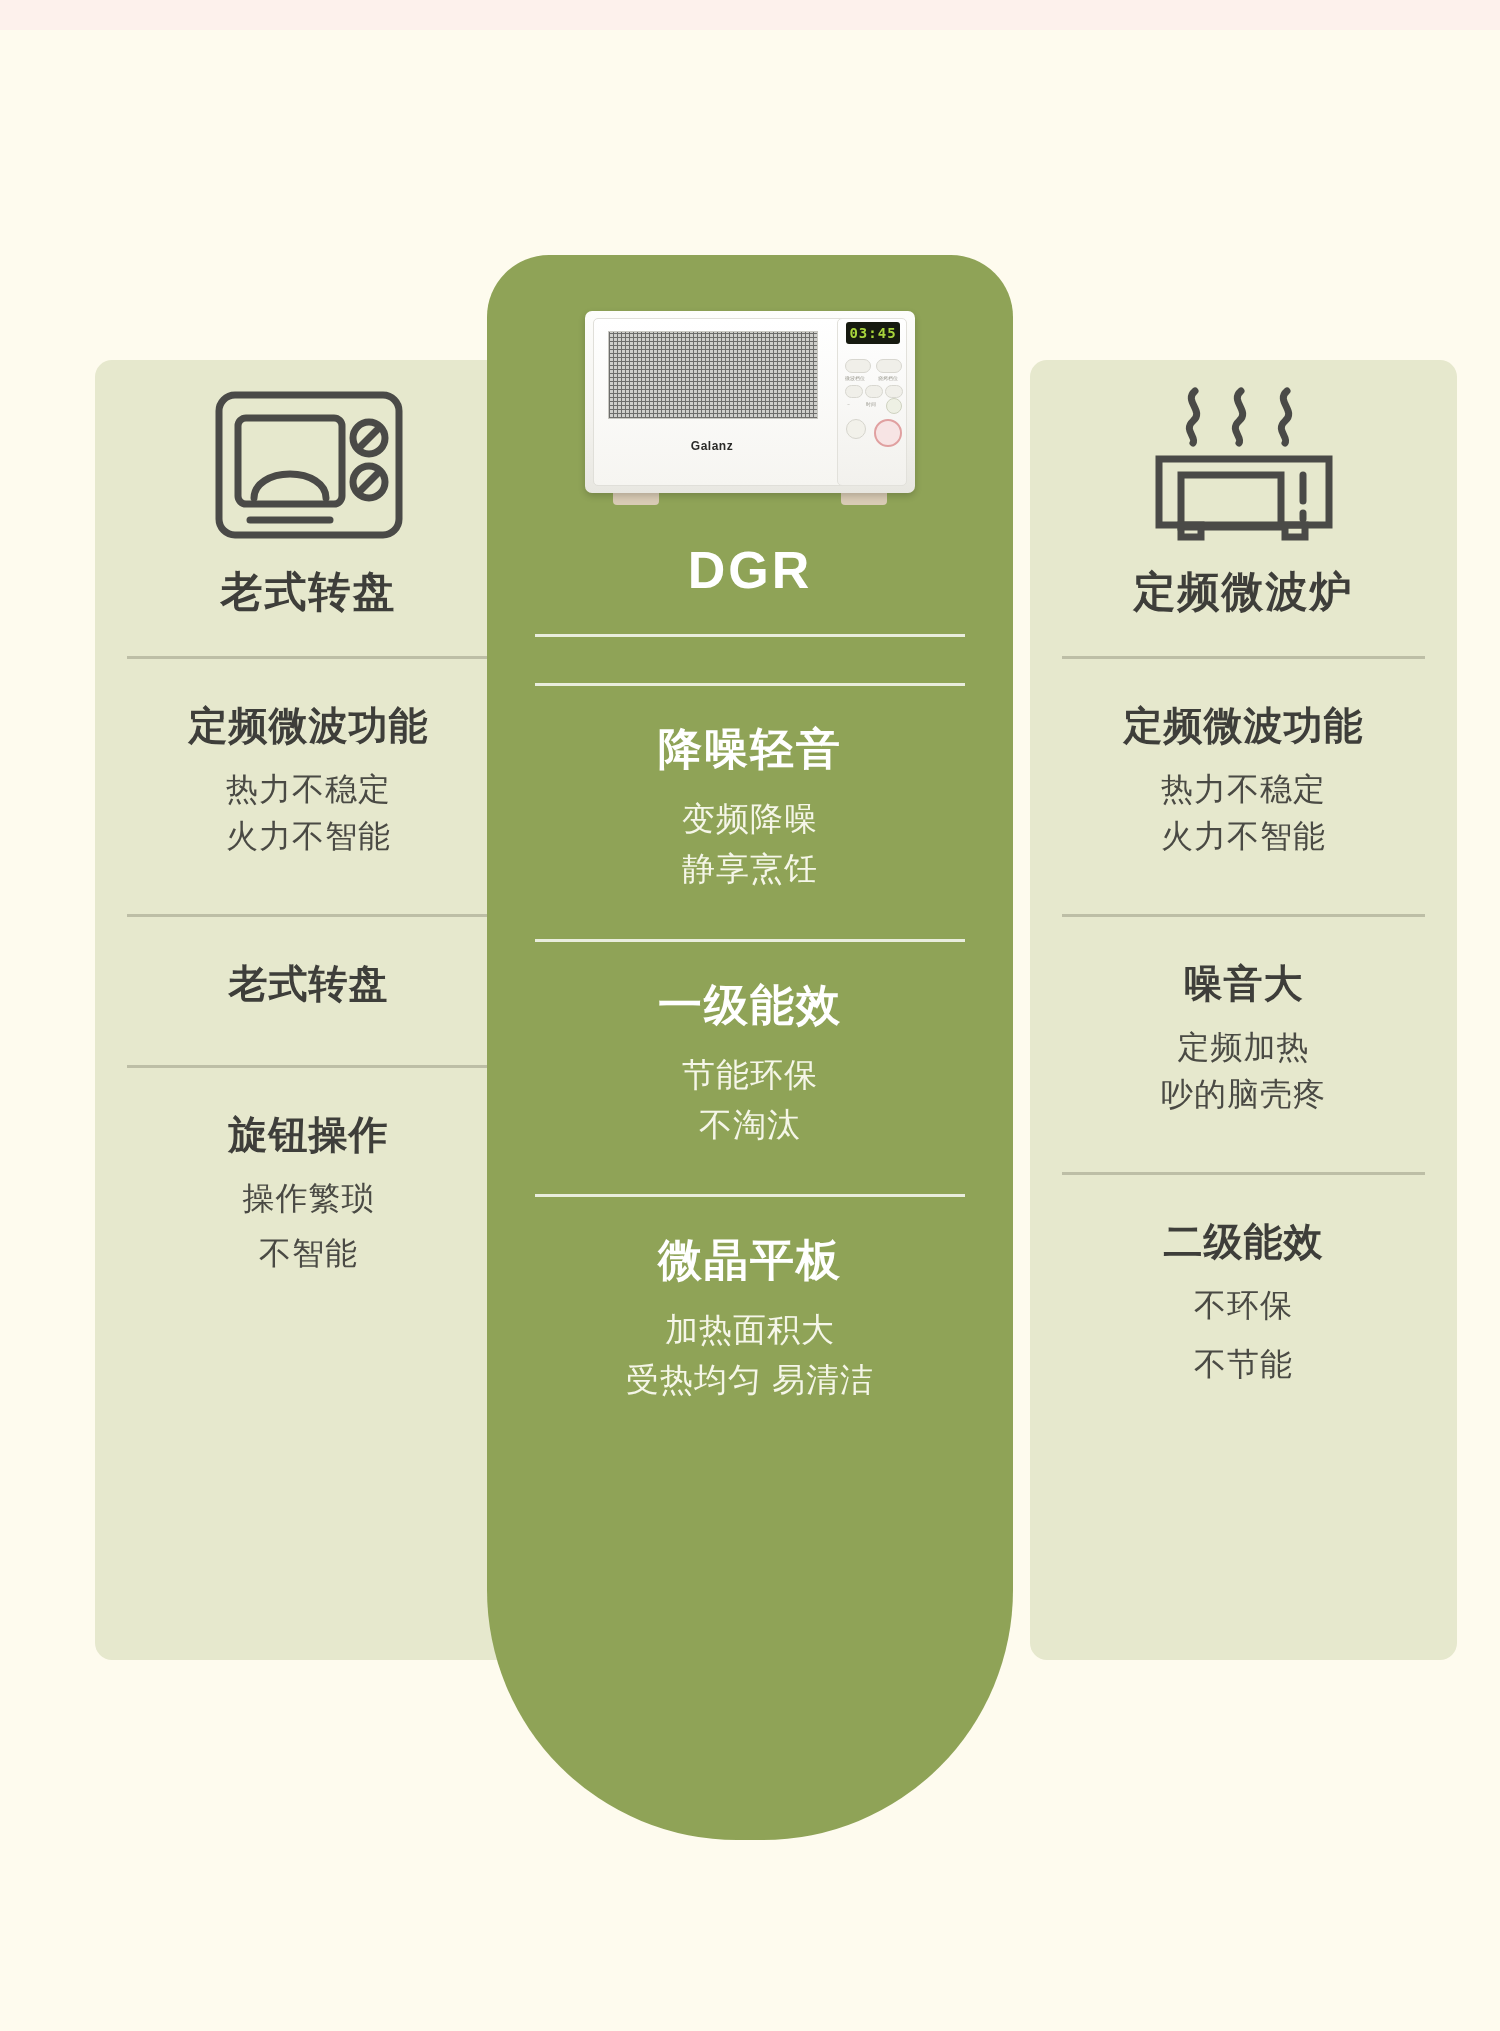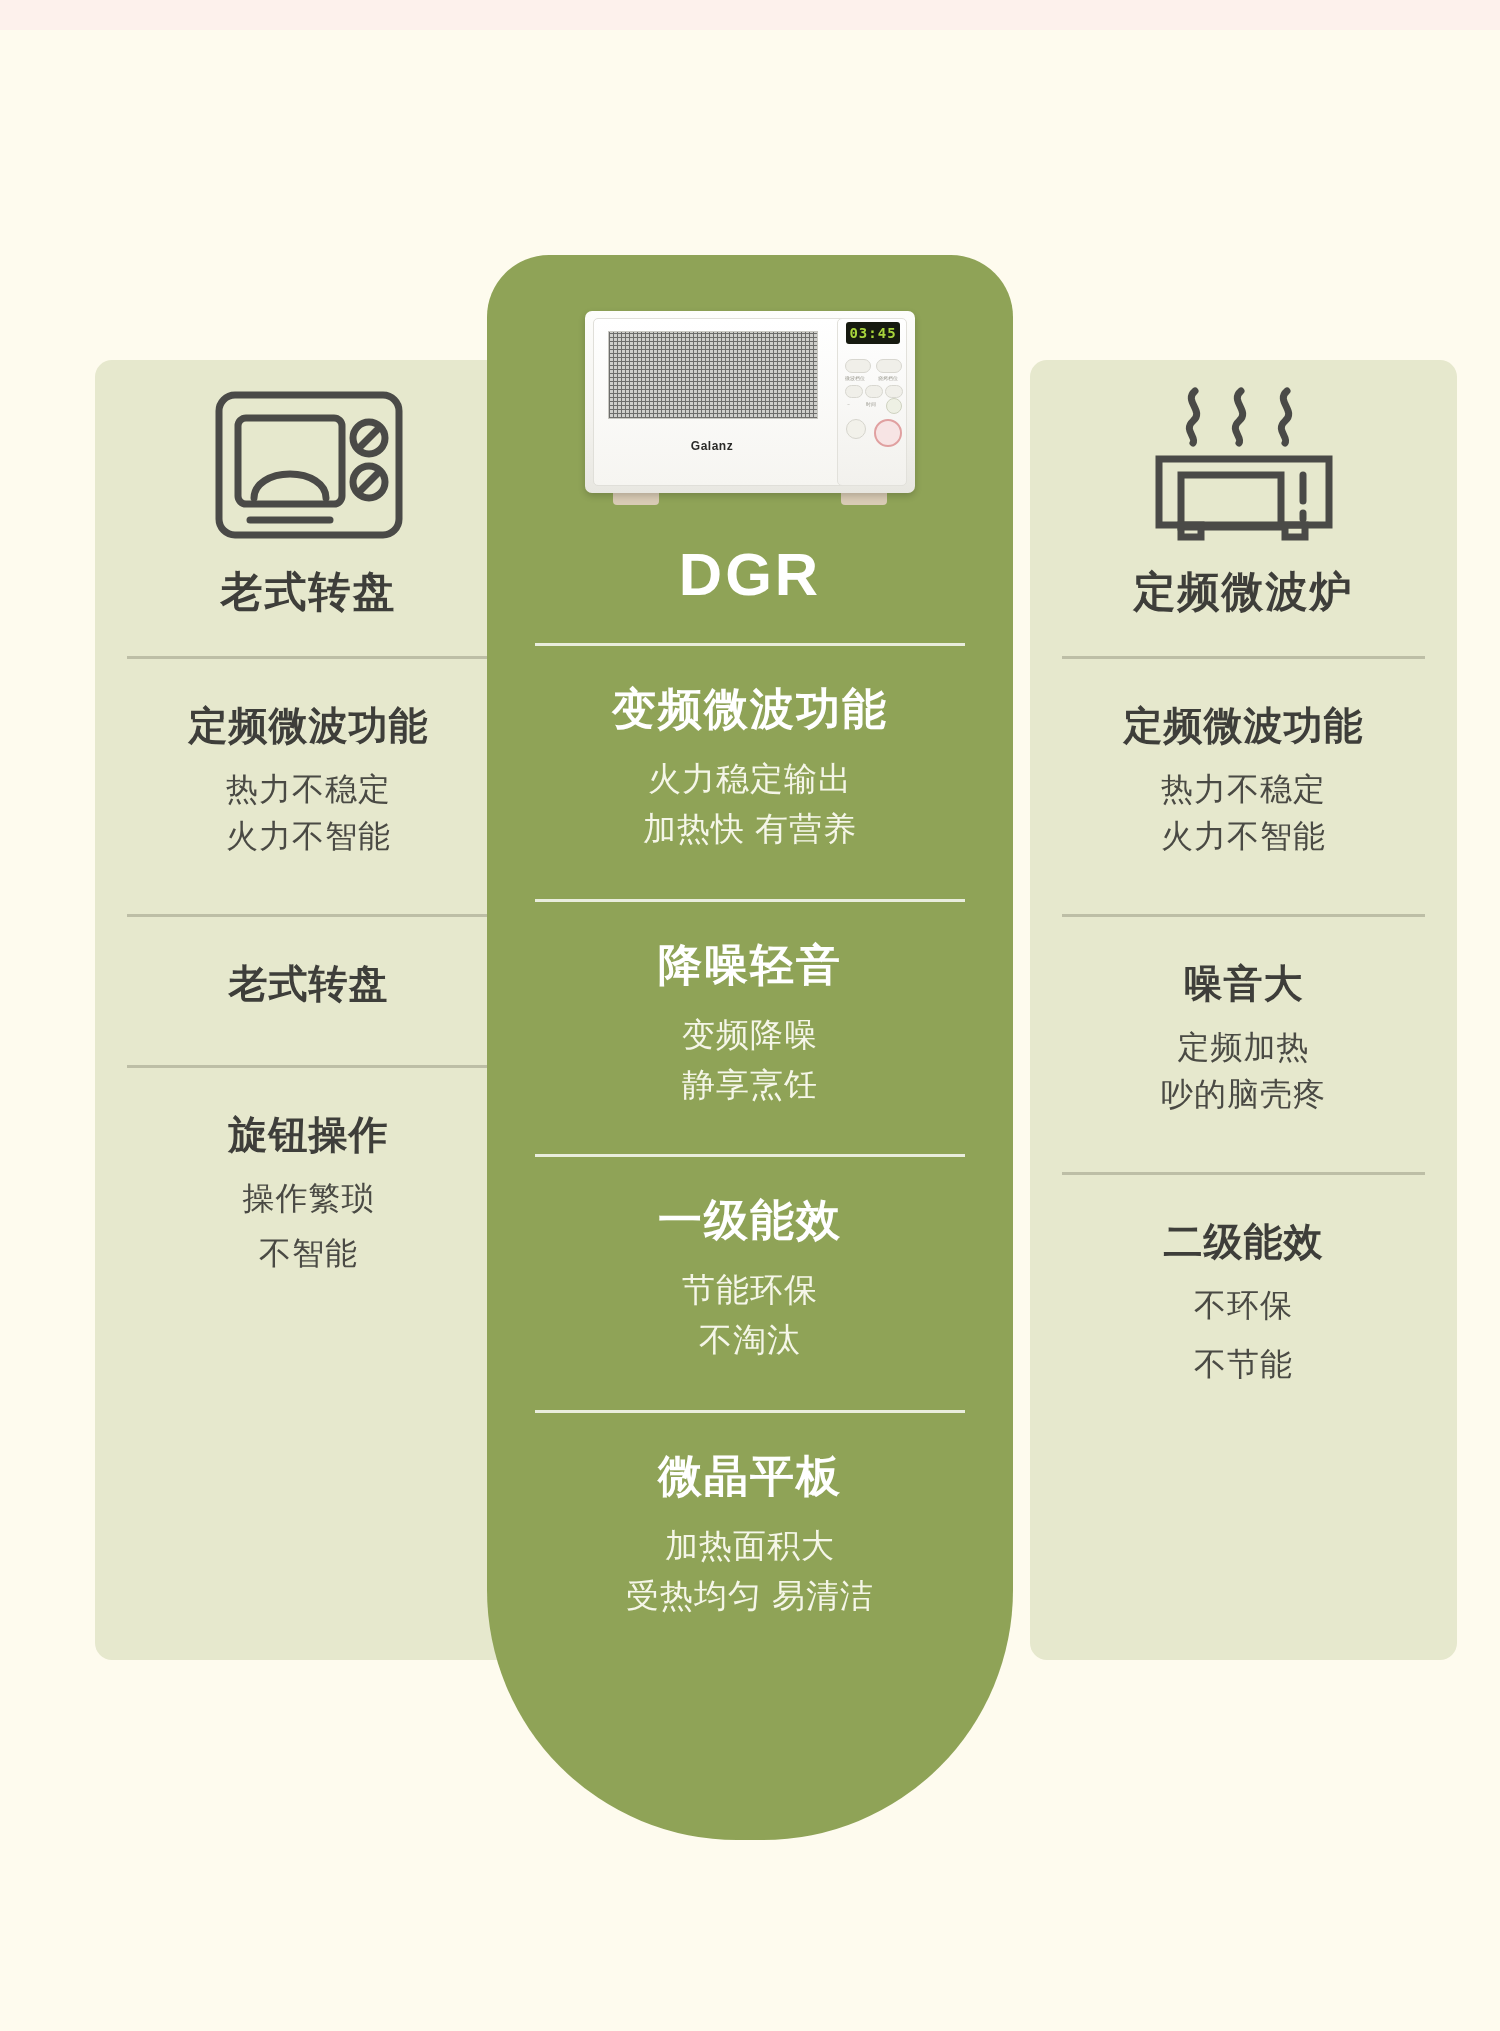--- a/index.html
+++ b/index.html
@@ -78,7 +78,7 @@
   }
   .center-title{
     text-align:center;
-    font-size:60px;font-weight:bold;color:#ffffff;letter-spacing:3px;
+    font-size:52px;font-weight:bold;color:#ffffff;letter-spacing:3px;
     margin-top:2px;
   }
   .center-rule{

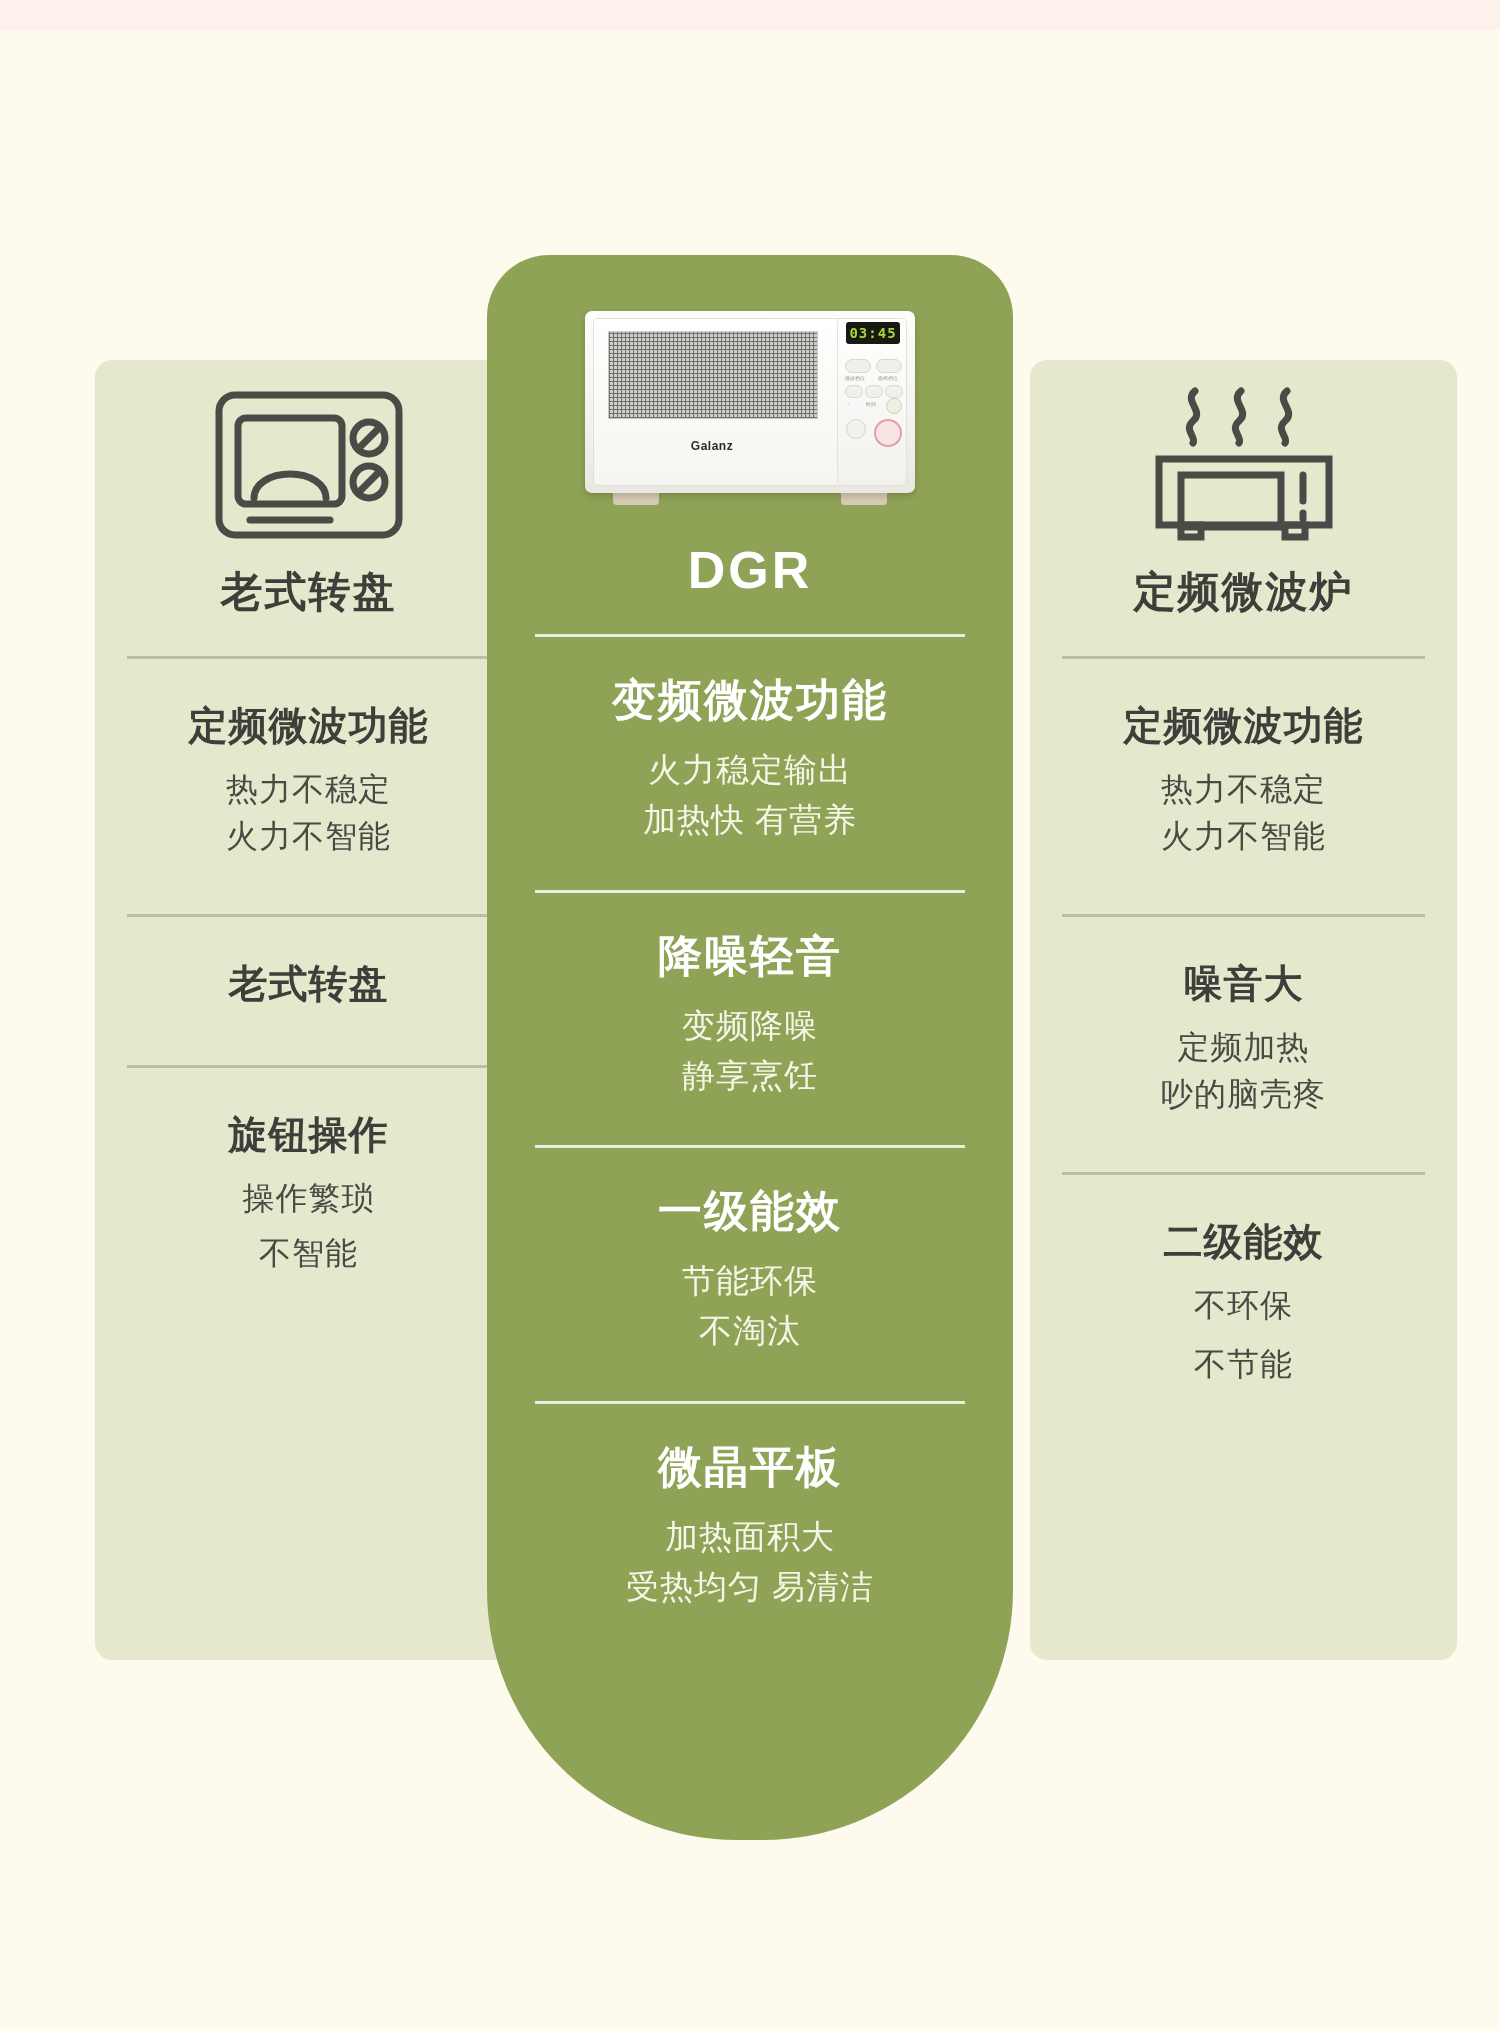--- a/index.html
+++ b/index.html
@@ -264,11 +264,6 @@
     <div class="center-title">DGR</div>
 
     <div class="center-rule"></div>
-    <div class="center-block">
-      <div class="bt">变频微波功能</div>
-      <div class="bs">火力稳定输出</div>
-      <div class="bs" style="margin-top:2px">加热快 有营养</div>
-    </div>
 
     <div class="center-rule" style="margin-top:46px"></div>
     <div class="center-block">

